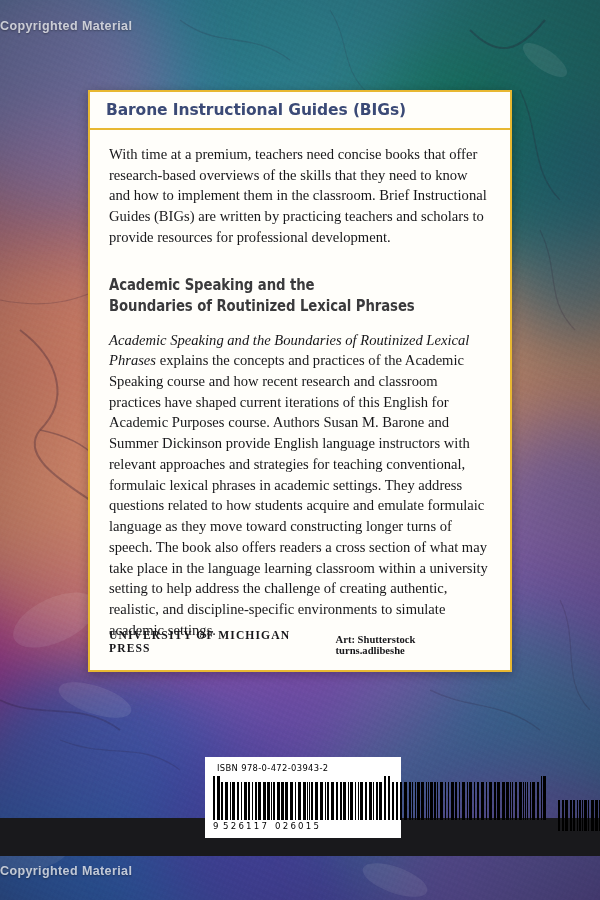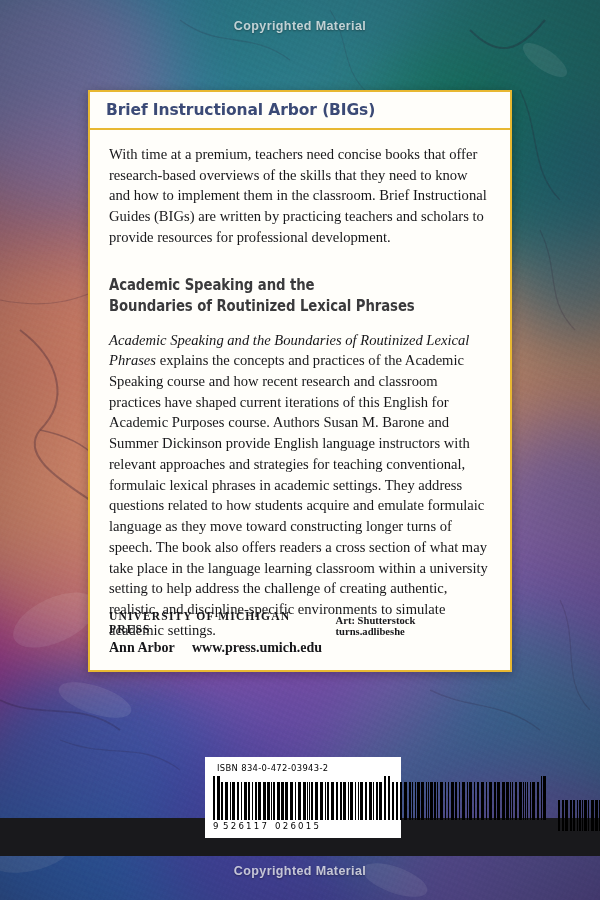--- a/index.html
+++ b/index.html
@@ -86,7 +86,6 @@
   .copyright-mark {
     position: absolute;
     left: 0; right: 0;
-    text-align: center;
     font-family: "Liberation Sans", sans-serif;
     font-size: 12.5px;
     font-weight: 700;

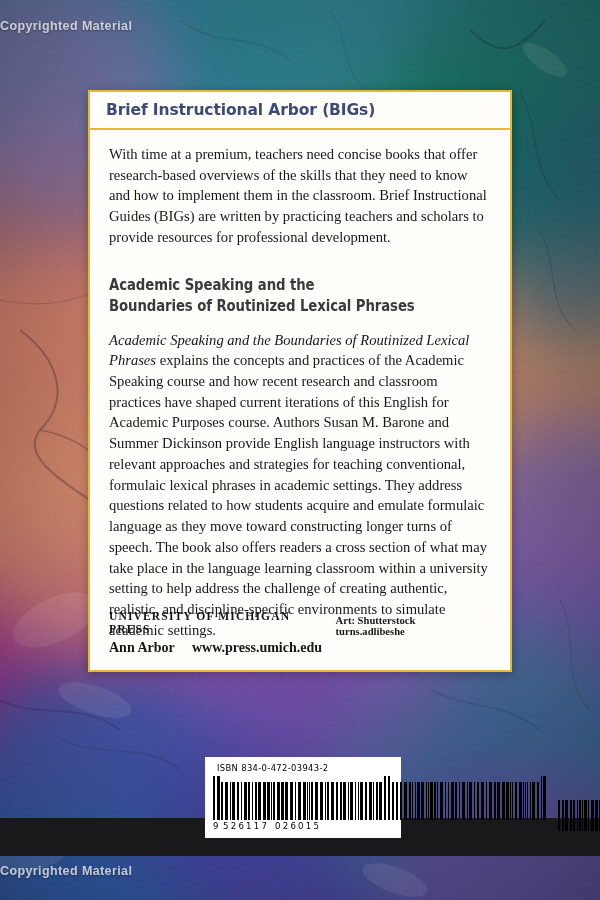--- a/index.html
+++ b/index.html
@@ -306,7 +306,7 @@
   <div class="panel">
 
     <div class="panel-header">
-      <div class="series-title">Brief Instructional Arbor (BIGs)</div>
+      <div class="series-title">Barone Instructional Guides (BIGs)</div>
     </div>
 
     <div class="panel-body">

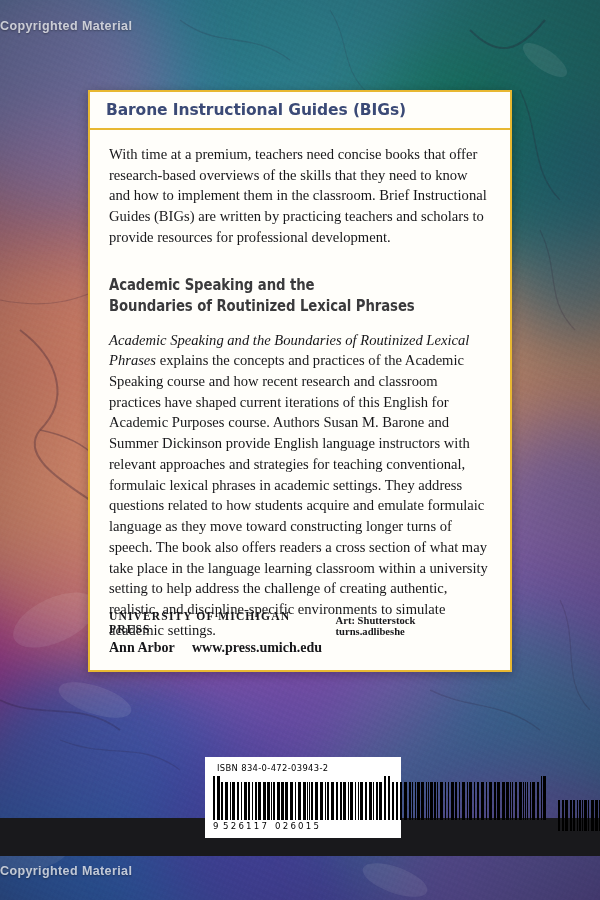--- a/index.html
+++ b/index.html
@@ -323,10 +323,6 @@
     <div class="imprint">
       <div class="imprint-left">
         <div class="press">University of Michigan Press</div>
-        <div class="city-line">
-          <span>Ann Arbor</span>
-          <span class="url">www.press.umich.edu</span>
-        </div>
       </div>
       <div class="imprint-right">
         <div class="artcredit">Art: Shutterstock turns.adlibeshe</div>

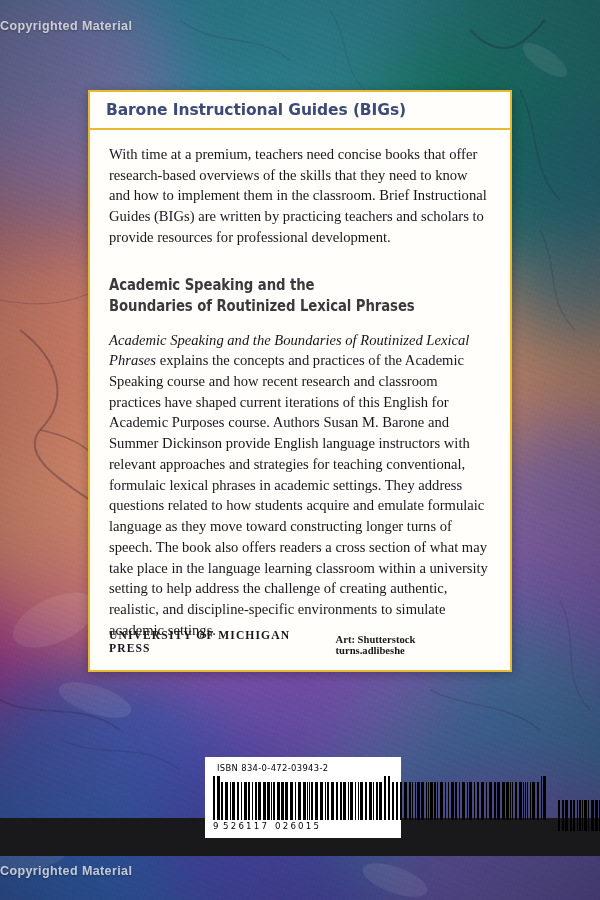--- a/index.html
+++ b/index.html
@@ -331,7 +331,7 @@
   </div>
 
   <div class="barcode-box">
-    <div class="isbn-text">ISBN 834-0-472-03943-2</div>
+    <div class="isbn-text">ISBN 978-0-472-03943-2</div>
     <div class="barcode-row">
       <div>
         <div class="bars" id="ean-bars">

